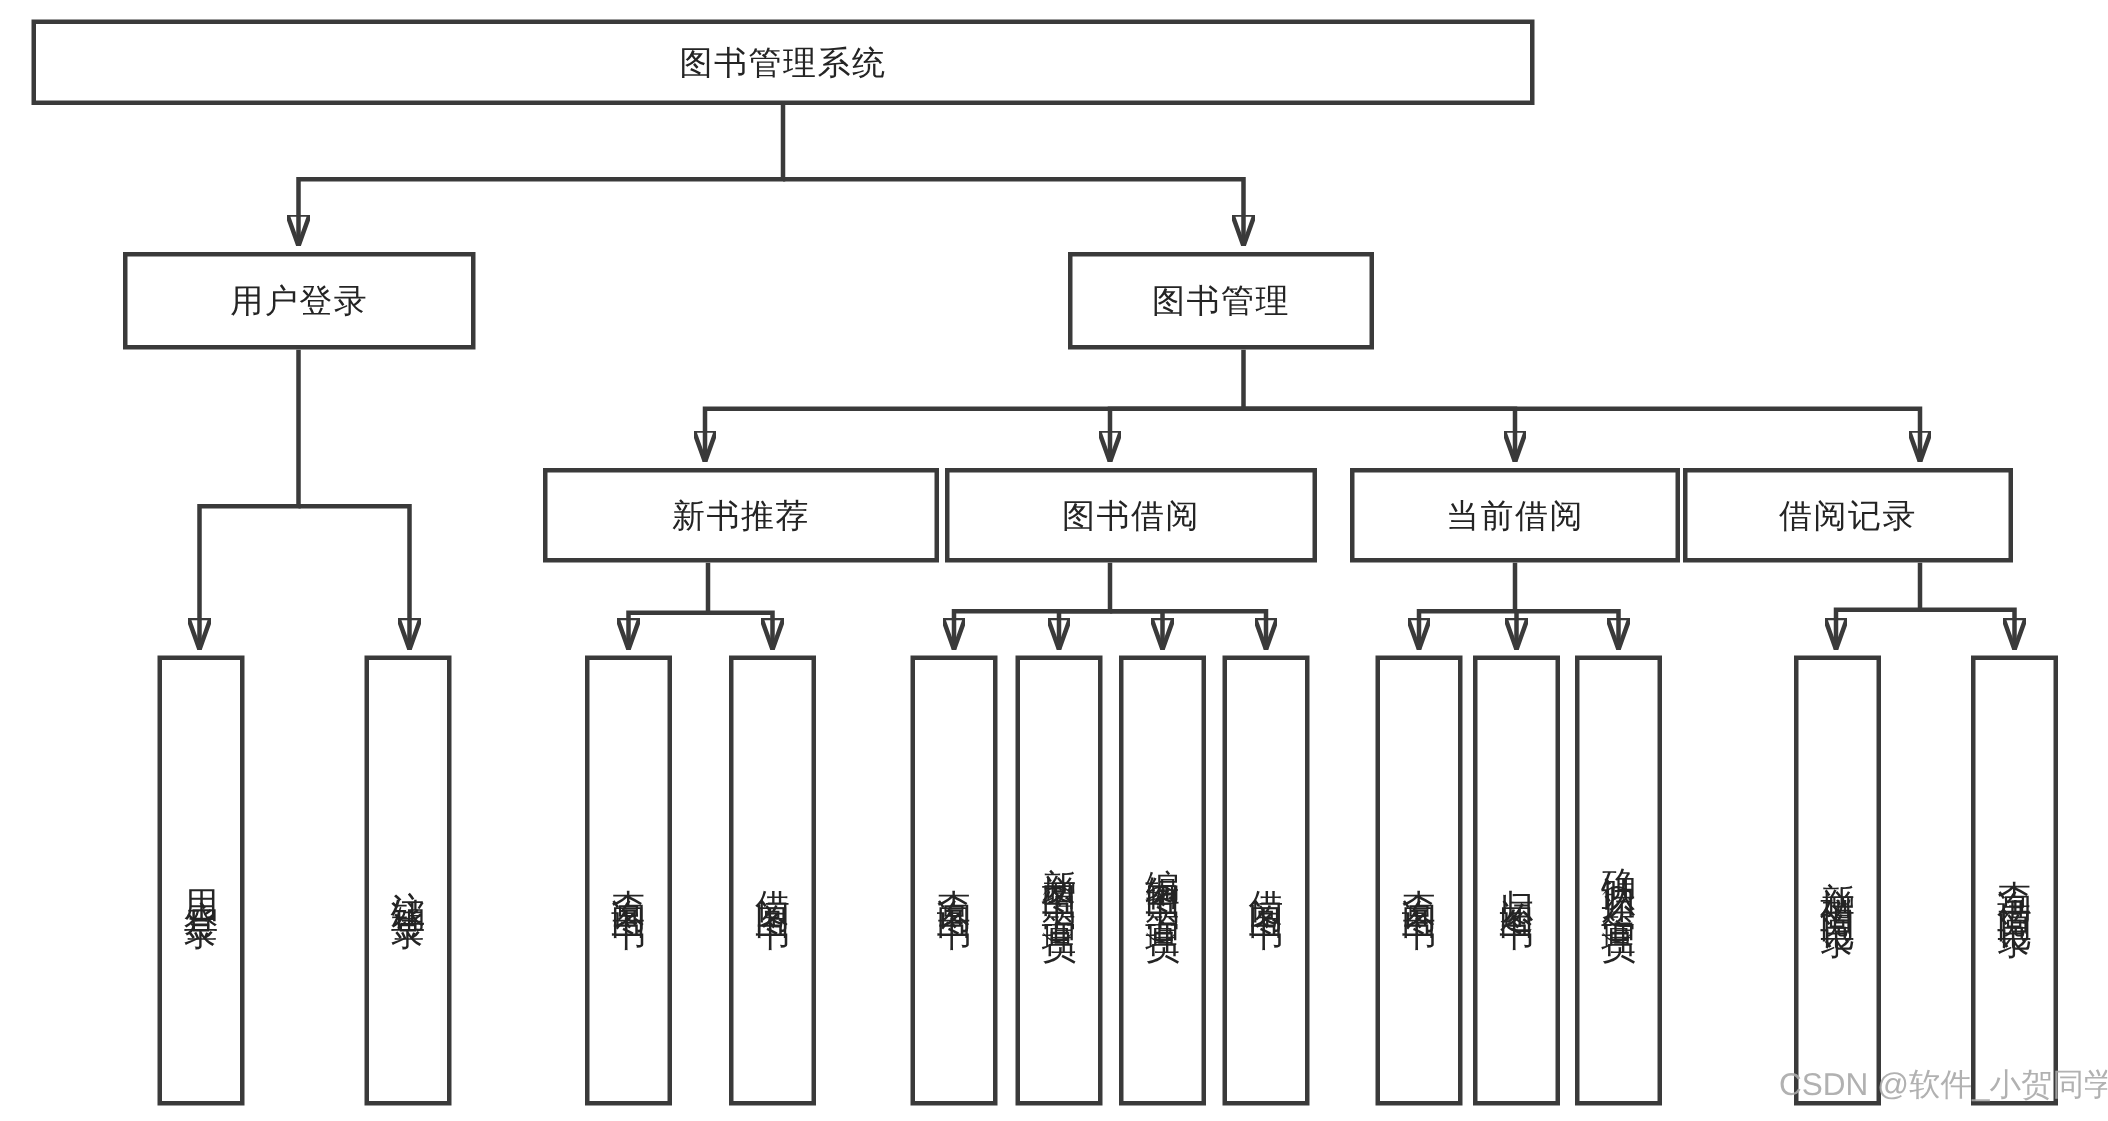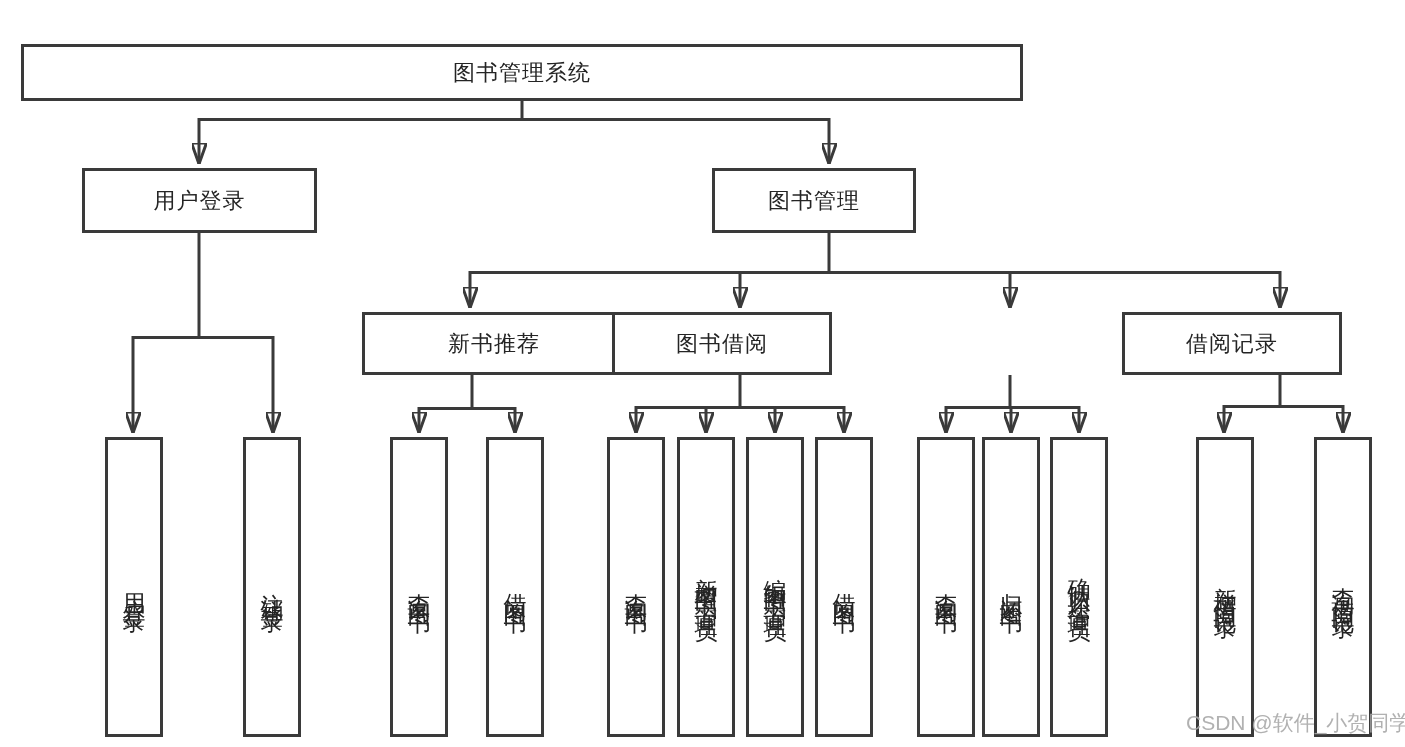--- a/index.html
+++ b/index.html
@@ -26,7 +26,7 @@
     color:#242424;
     white-space:nowrap;
   }
-  .root{left:21px;top:13px;width:1002px;height:57px;margin-top:31px;}
+  .root{left:21px;top:13px;width:1002px;height:57px;}
   .leaf{width:58px;height:300px;top:437px;}
   .leaf .vlbl{
     writing-mode:vertical-rl;

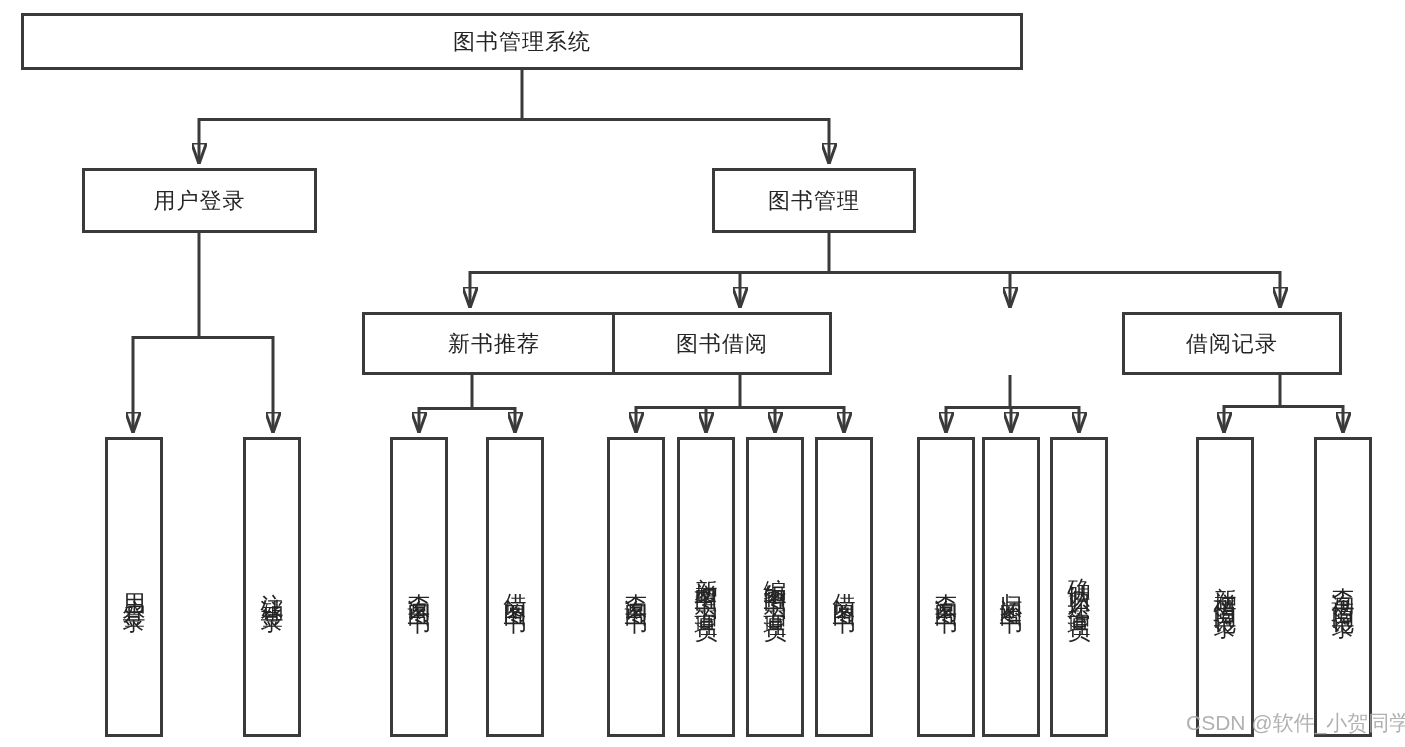--- a/index.html
+++ b/index.html
@@ -97,7 +97,7 @@
   <div class="node" style="left:362px;top:312px;width:264px;height:63px">
     <span class="lbl">新书推荐</span>
   </div>
-  <div class="node" style="left:612px;top:312px;width:220px;height:63px">
+  <div class="node" style="left:630px;top:312px;width:248px;height:63px">
     <span class="lbl">图书借阅</span>
   </div>
   <div class="node" style="left:1122px;top:312px;width:220px;height:63px">

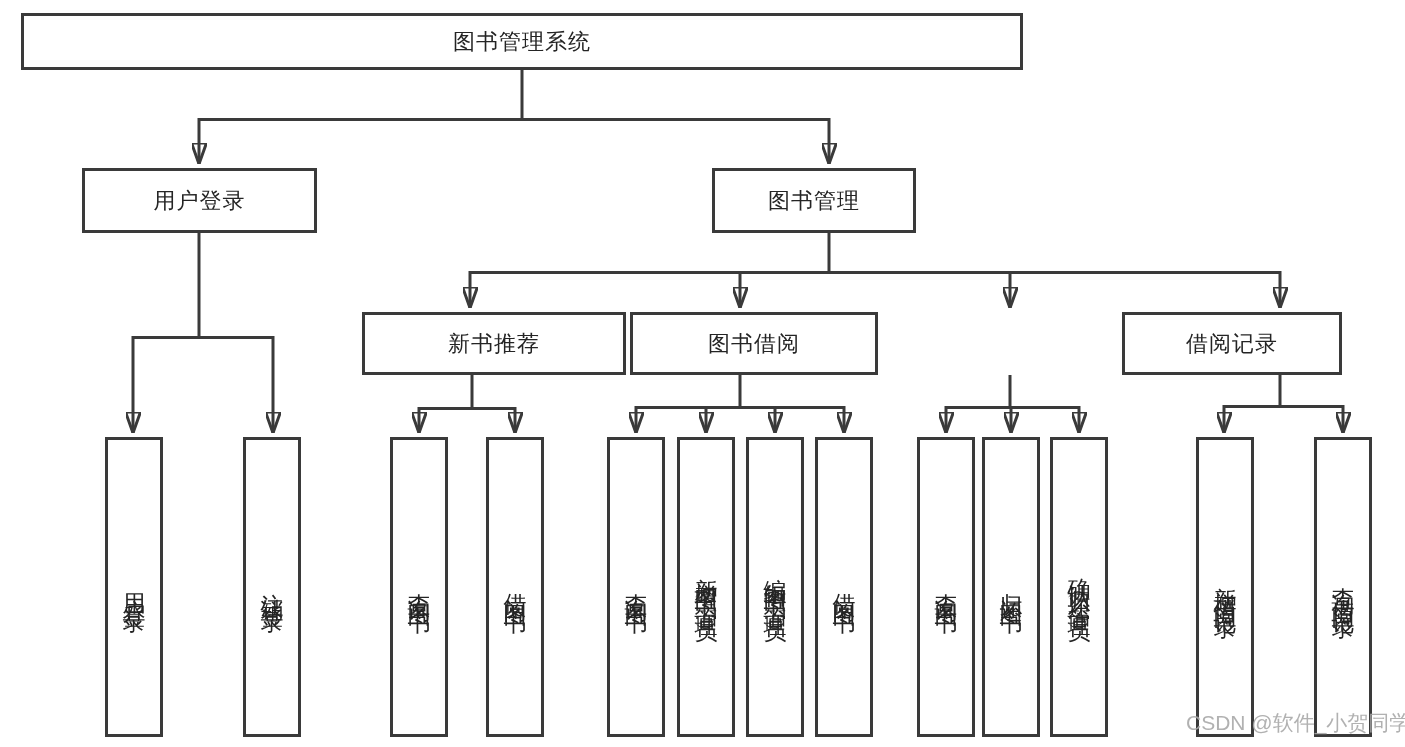--- a/index.html
+++ b/index.html
@@ -100,6 +100,9 @@
   <div class="node" style="left:630px;top:312px;width:248px;height:63px">
     <span class="lbl">图书借阅</span>
   </div>
+  <div class="node" style="left:900px;top:312px;width:220px;height:63px">
+    <span class="lbl">当前借阅</span>
+  </div>
   <div class="node" style="left:1122px;top:312px;width:220px;height:63px">
     <span class="lbl">借阅记录</span>
   </div>

